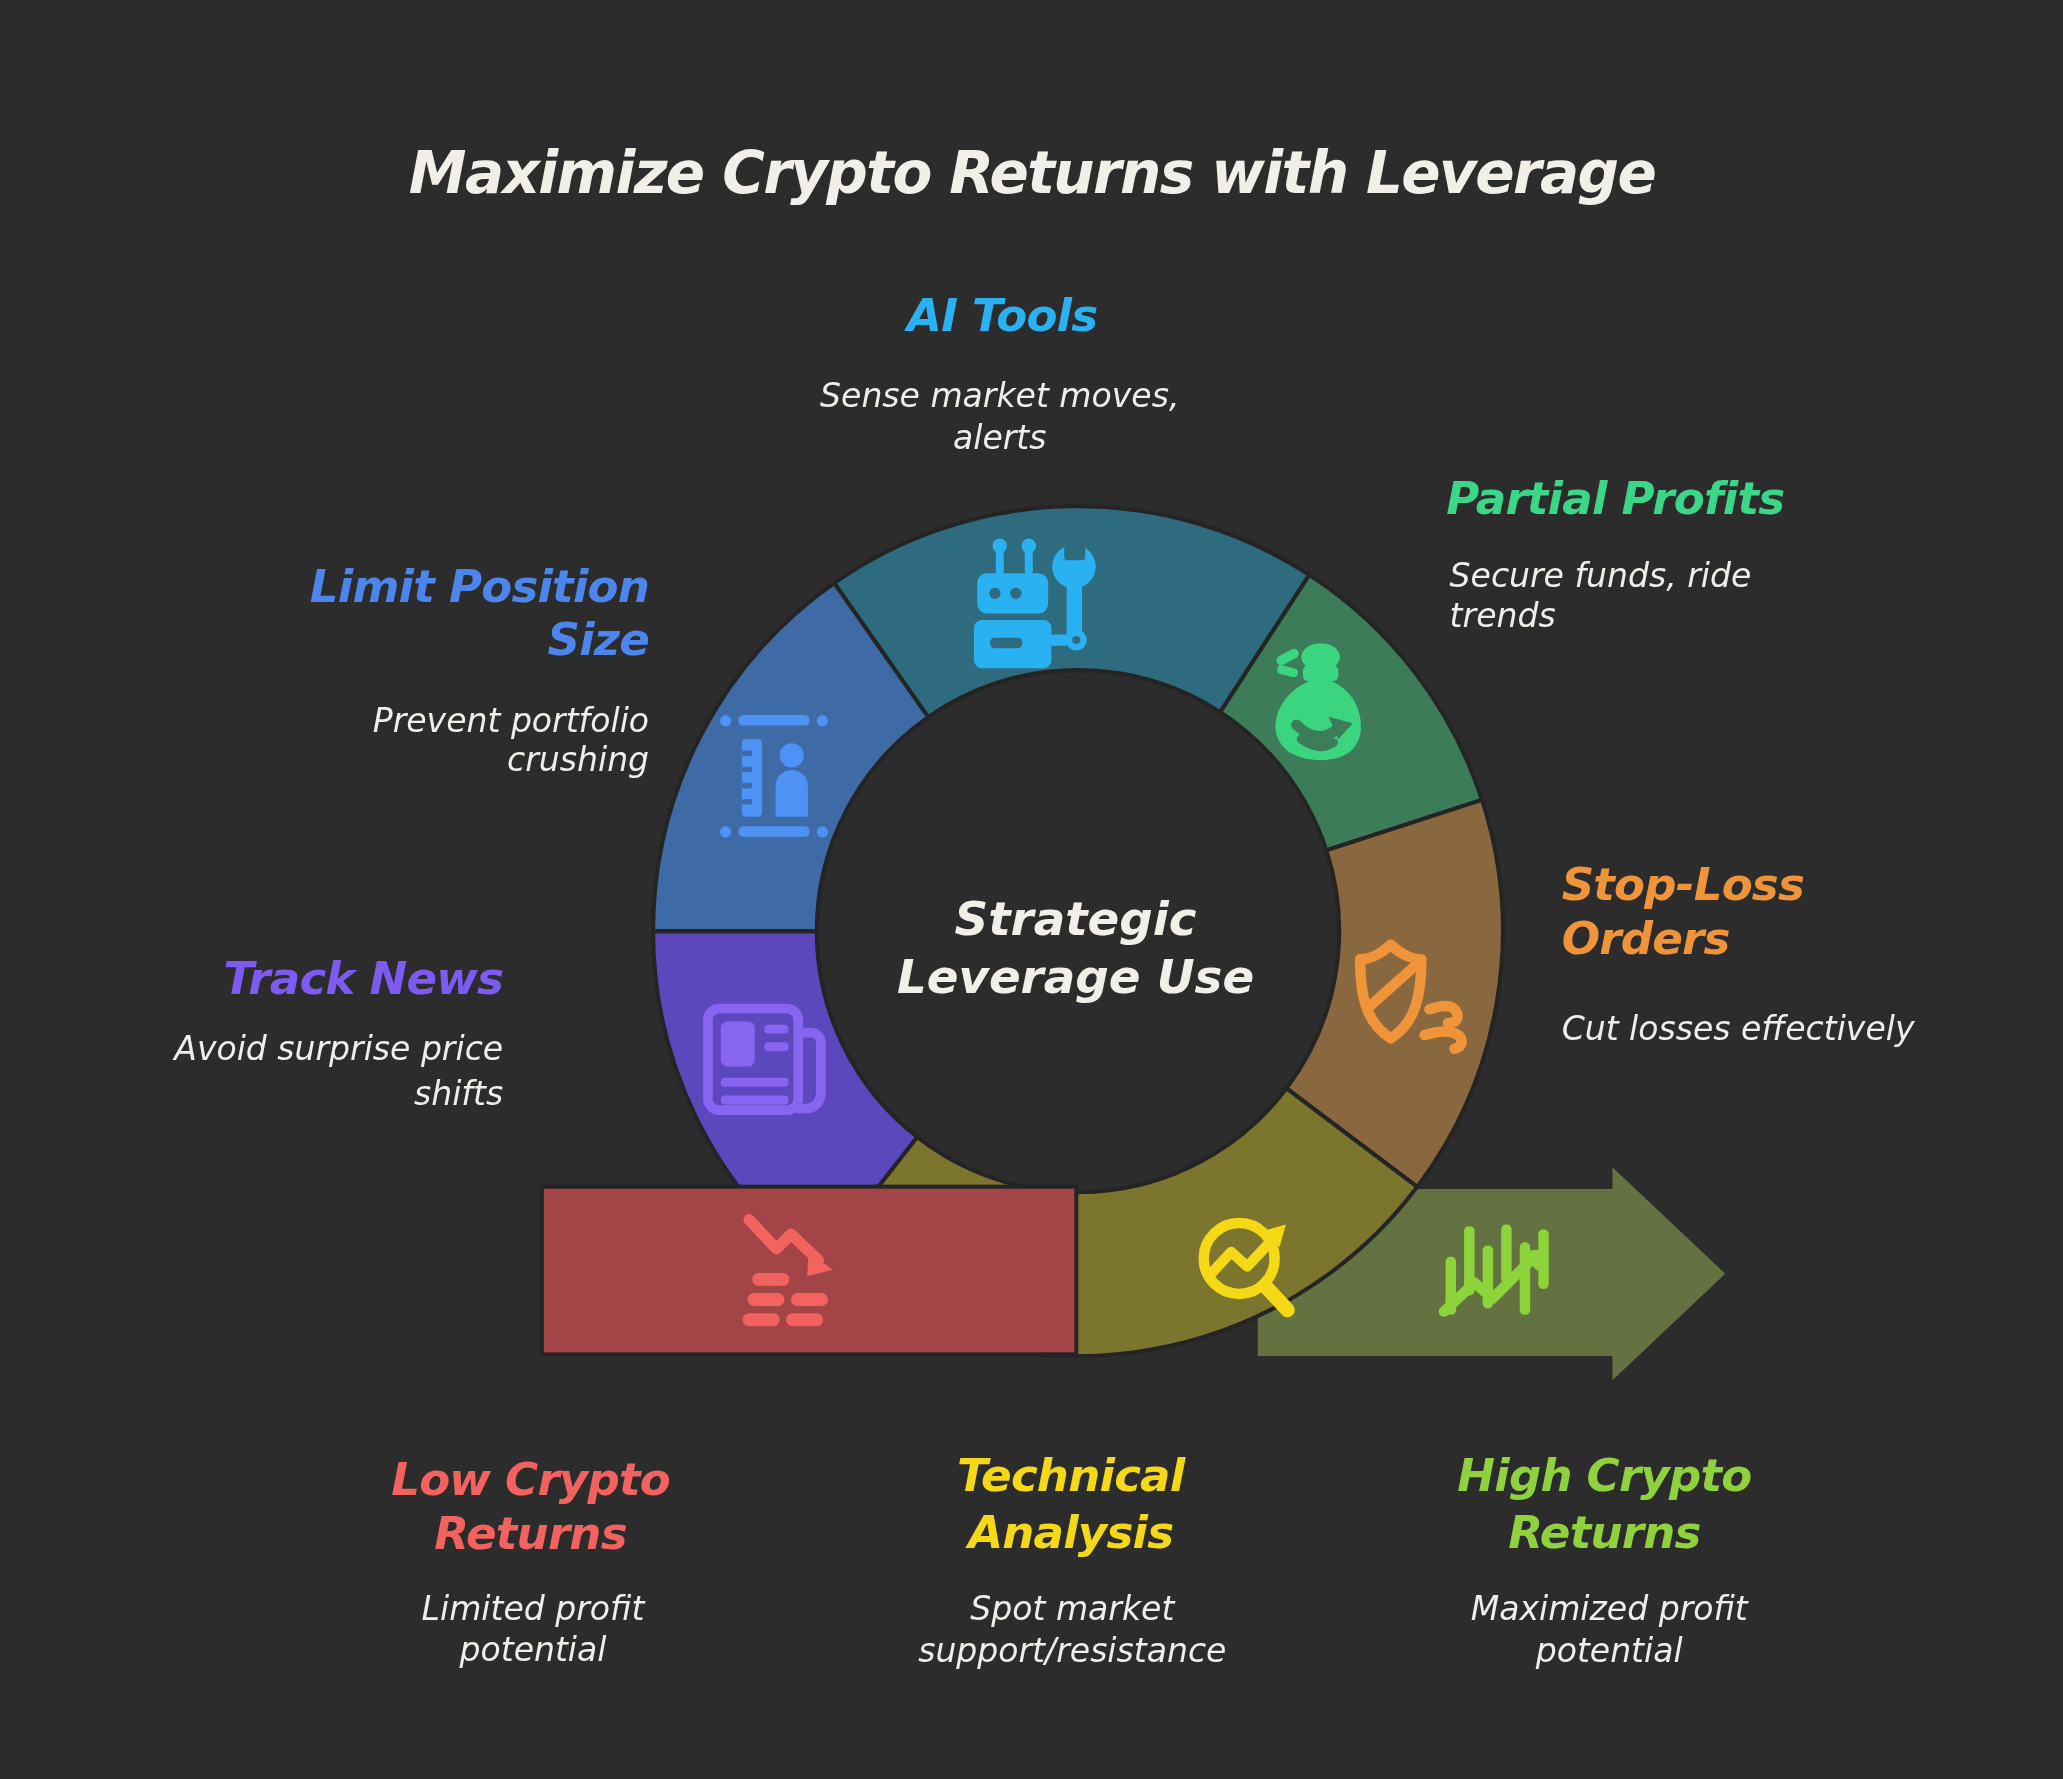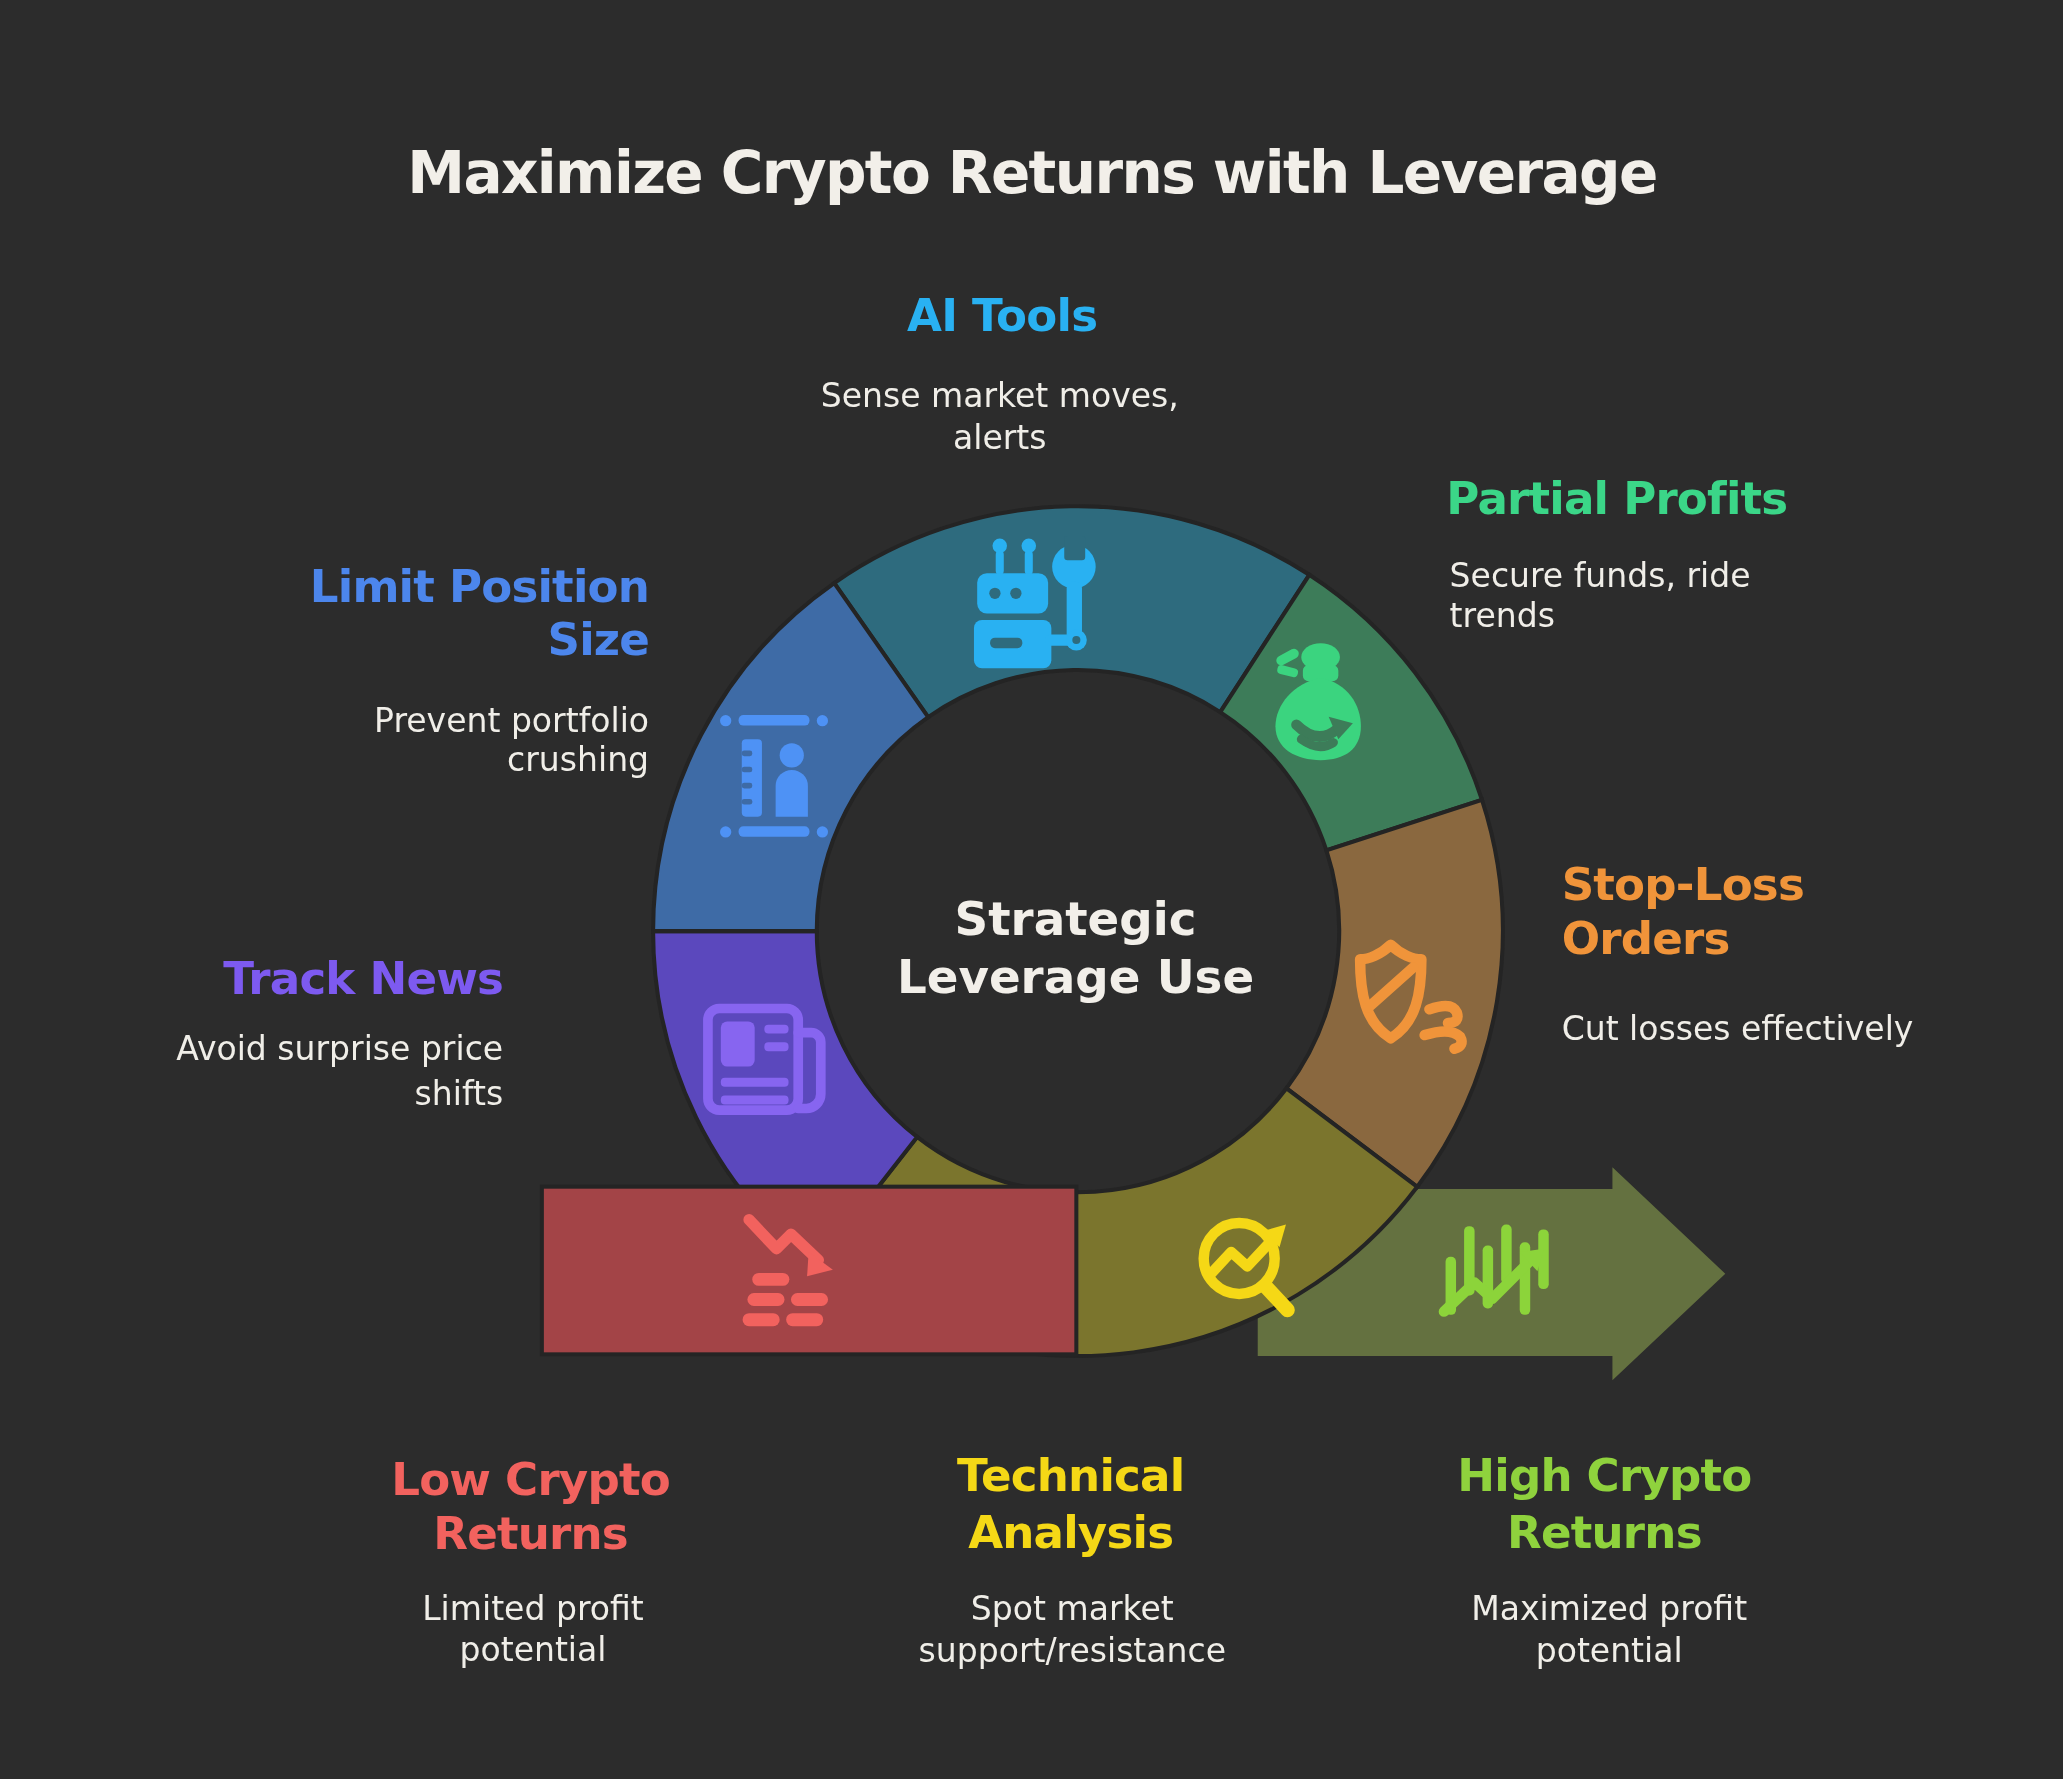--- a/index.html
+++ b/index.html
@@ -4,7 +4,7 @@
 <style>
   html,body{margin:0;padding:0;background:#2c2c2c;}
   .stage{width:2064px;height:1744px;position:relative;overflow:hidden;
-         font-family:"DejaVu Sans",sans-serif;}
+         font-family:"DejaVu Sans",sans-serif;font-style:italic;}
   svg{display:block;}
   text{font-family:"DejaVu Sans",sans-serif;}
   .title-t{font-size:72px;font-weight:700;fill:#f2efe9;letter-spacing:-2px;}

